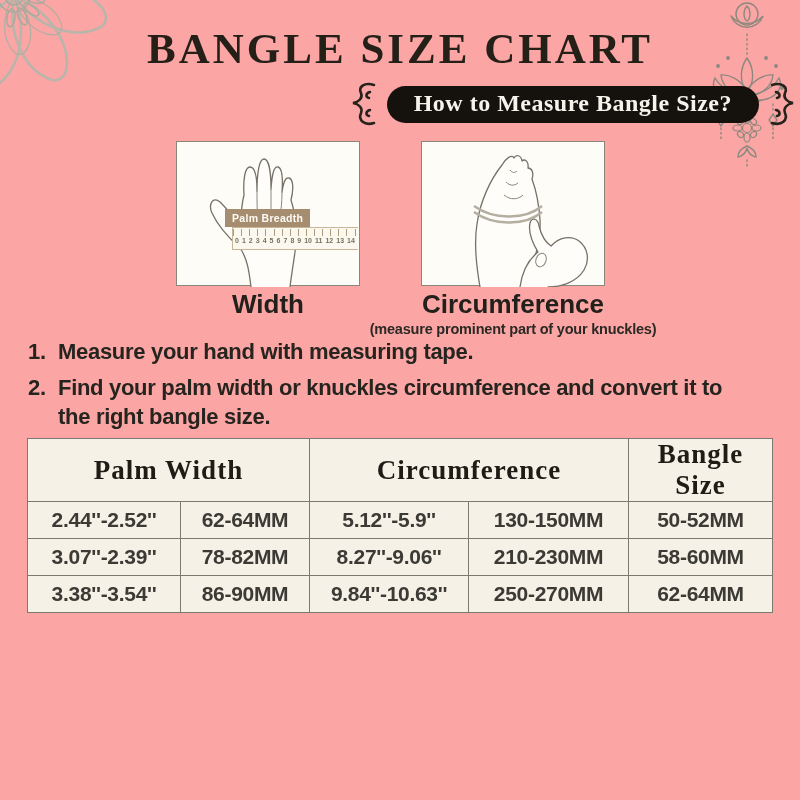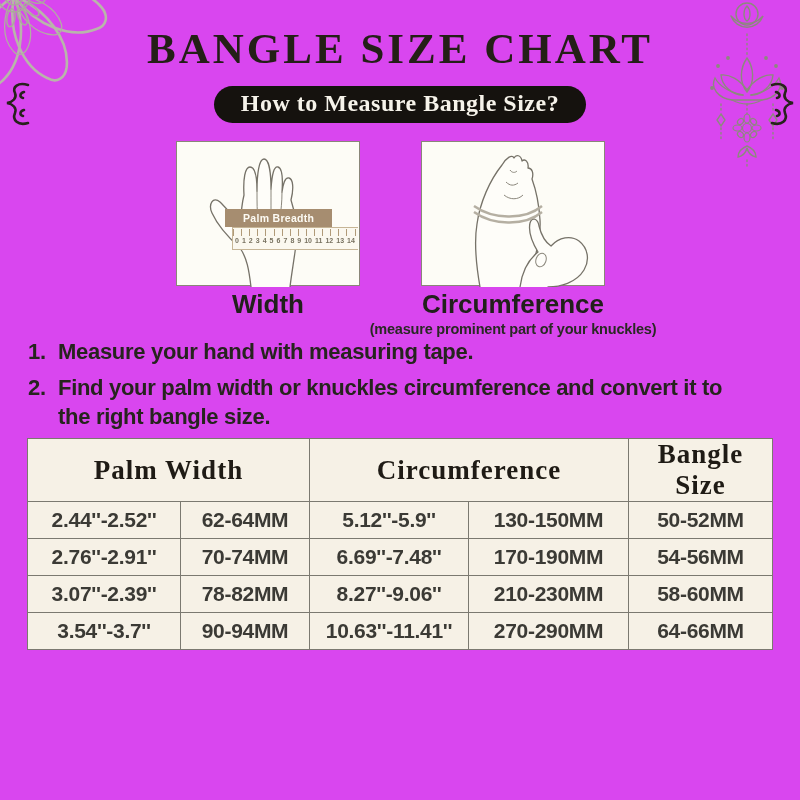--- a/index.html
+++ b/index.html
@@ -7,7 +7,7 @@
   body { font-family:"Liberation Sans", sans-serif; }
   .page {
     position:relative; width:800px; height:800px;
-    background:#d946ef; overflow:hidden;
+    background:#fca5a5; overflow:hidden;
   }
   
   .mandala { position:absolute; left:-8px; top:-10px; }

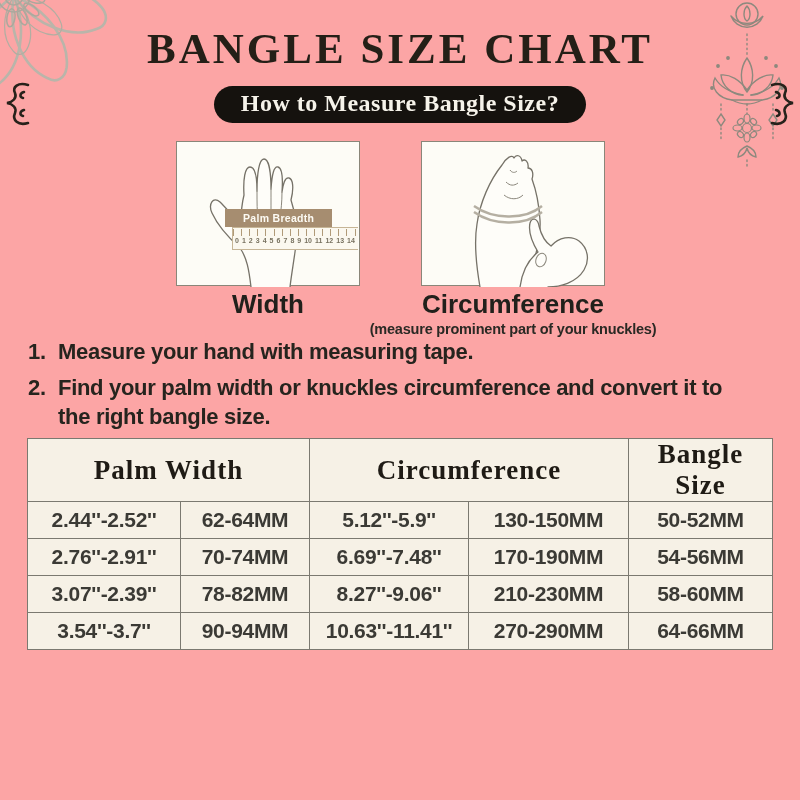--- a/index.html
+++ b/index.html
@@ -23,7 +23,7 @@
   
   .howto-row {
     position:absolute; top:83px; left:0; width:800px; height:42px;
-    display:flex; align-items:center; justify-content:space-between; gap:9px;
+    display:flex; align-items:center; justify-content:flex-end; gap:9px;
   }
   .pill {
     background:#15120e; color:#f6f3ea;

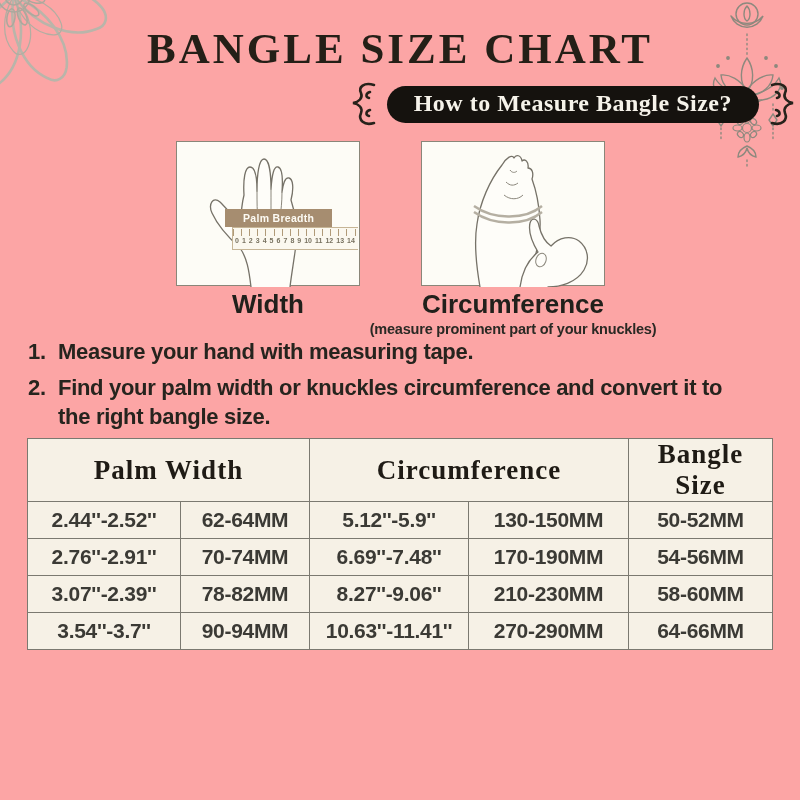--- a/index.html
+++ b/index.html
@@ -43,7 +43,7 @@
   .palm-tag {
     position:absolute; left:48px; top:67px; height:18px;
     background:#a68d70; color:#fdfbf4;
-    font-size:10.5px; font-weight:bold; line-height:18px; padding:0 18px;
+    font-size:10.5px; font-weight:bold; line-height:18px; padding:0 7px;
     letter-spacing:0.3px;
   }
   .ruler {

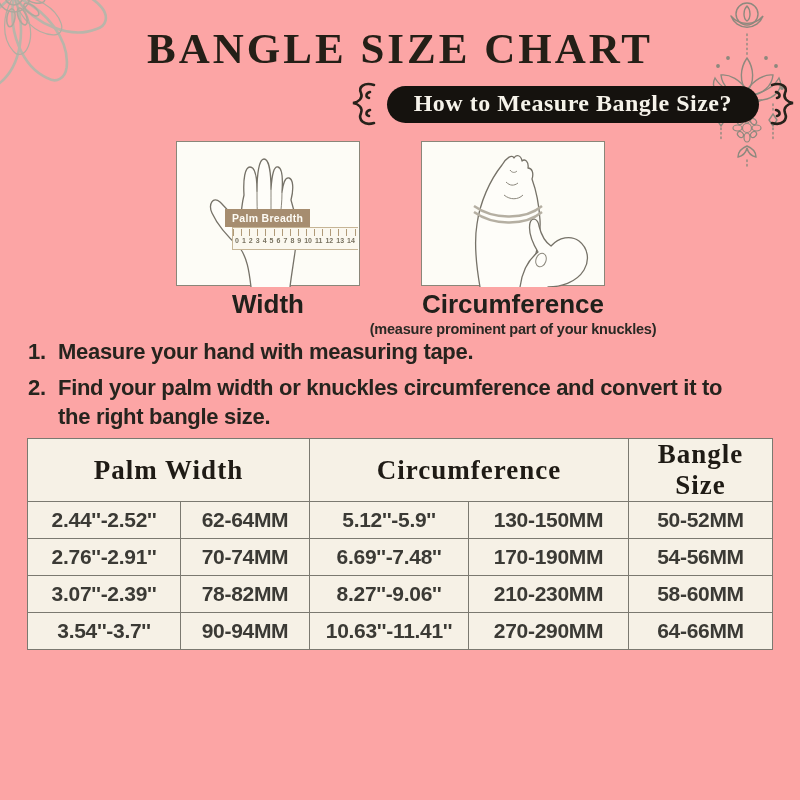--- a/index.html
+++ b/index.html
@@ -304,13 +304,6 @@
         </tr>
 
 
-        <tr>
-          <td>2.76''-2.91''</td>
-          <td>70-74MM</td>
-          <td>6.69''-7.48''</td>
-          <td>170-190MM</td>
-          <td>54-56MM</td>
-        </tr>
 
 
         <tr>

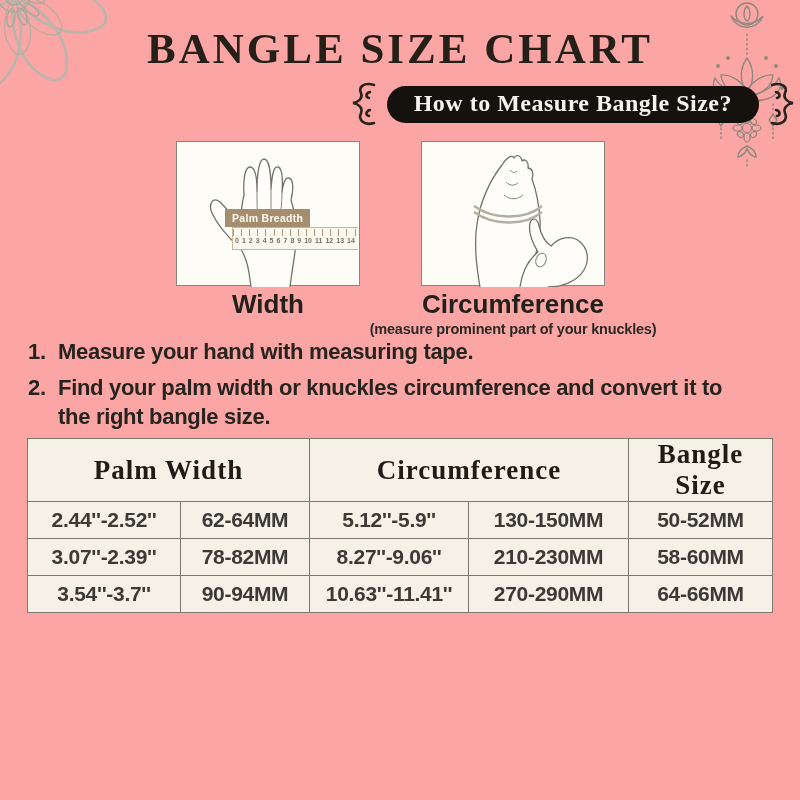--- a/index.html
+++ b/index.html
@@ -315,6 +315,13 @@
         </tr>
 
 
+        <tr>
+          <td>3.38''-3.54''</td>
+          <td>86-90MM</td>
+          <td>9.84''-10.63''</td>
+          <td>250-270MM</td>
+          <td>62-64MM</td>
+        </tr>
 
         <tr>
           <td>3.54''-3.7''</td>

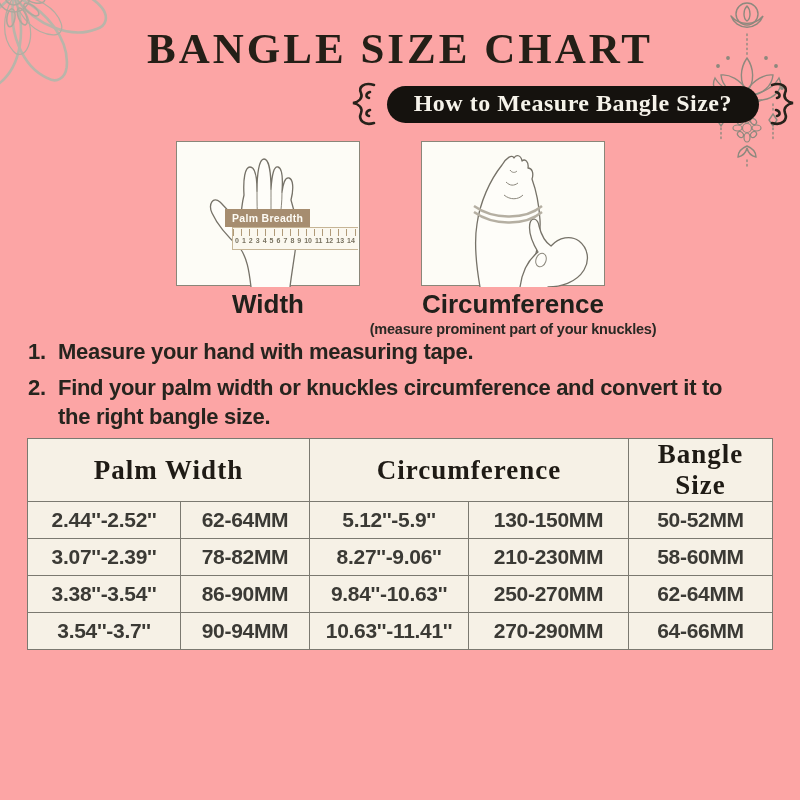--- a/index.html
+++ b/index.html
@@ -323,13 +323,6 @@
           <td>62-64MM</td>
         </tr>
 
-        <tr>
-          <td>3.54''-3.7''</td>
-          <td>90-94MM</td>
-          <td>10.63''-11.41''</td>
-          <td>270-290MM</td>
-          <td>64-66MM</td>
-        </tr>
       </tbody>
   </table>
 

